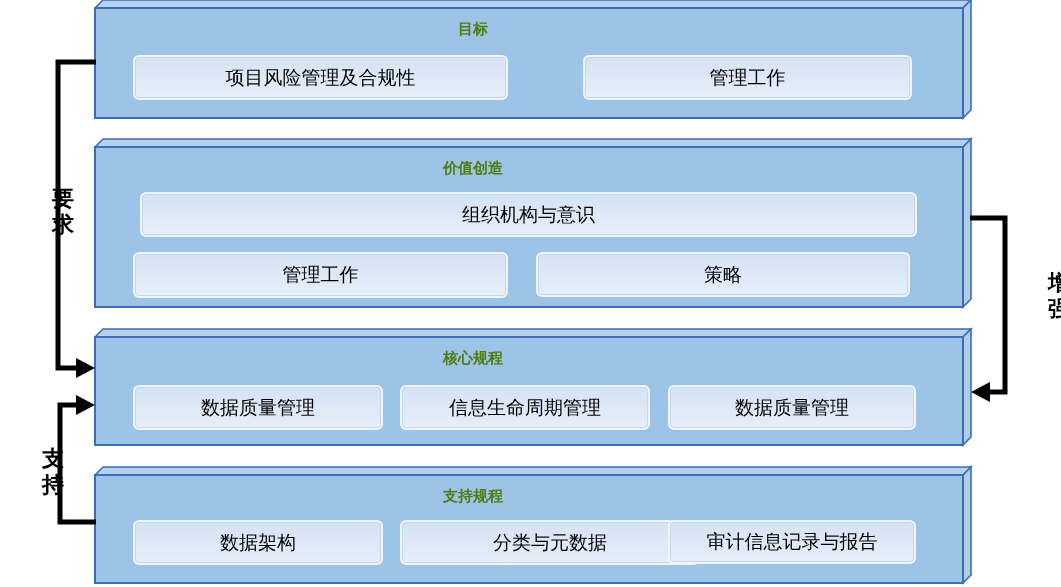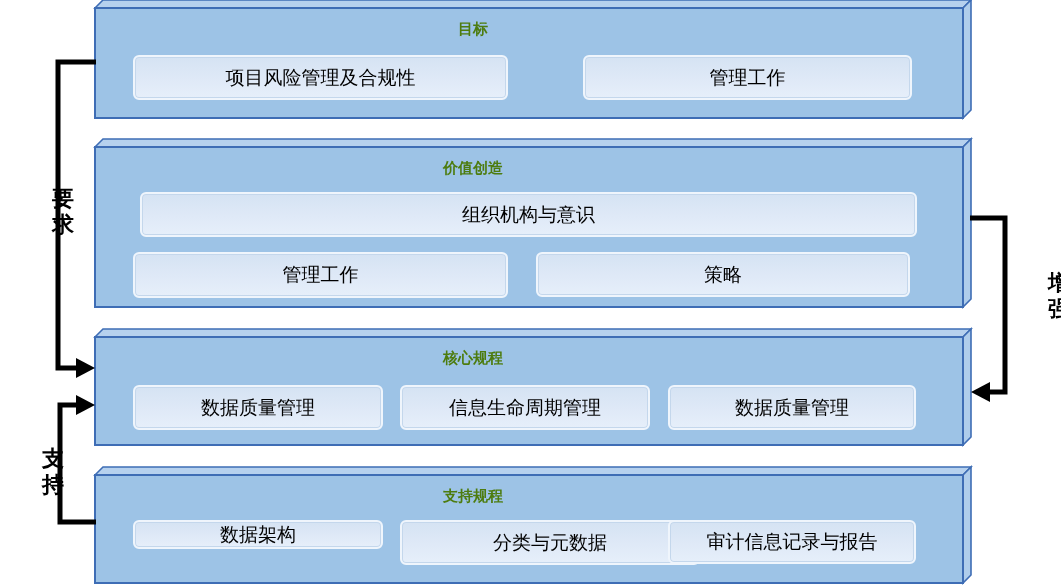--- a/index.html
+++ b/index.html
@@ -105,7 +105,7 @@
   <div class="item" style="left:400px; top:385px; width:250px; height:45px">信息生命周期管理</div>
   <div class="item" style="left:668px; top:385px; width:248px; height:45px">数据质量管理</div>
 
-  <div class="item" style="left:133px; top:520px; width:250px; height:29px">数据架构</div>
+  <div class="item" style="left:133px; top:520px; width:250px; height:45px">数据架构</div>
   <div class="item" style="left:400px; top:520px; width:300px; height:45px">分类与元数据</div>
   <div class="item" style="left:668px; top:520px; width:248px; height:44px">审计信息记录与报告</div>
 

